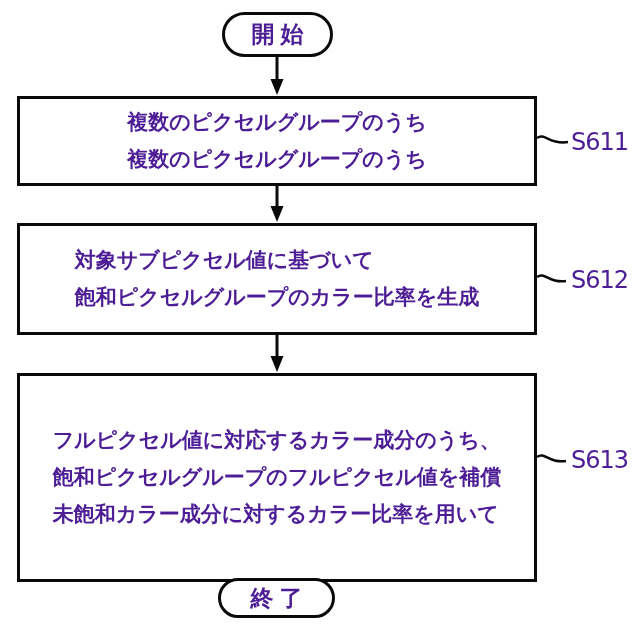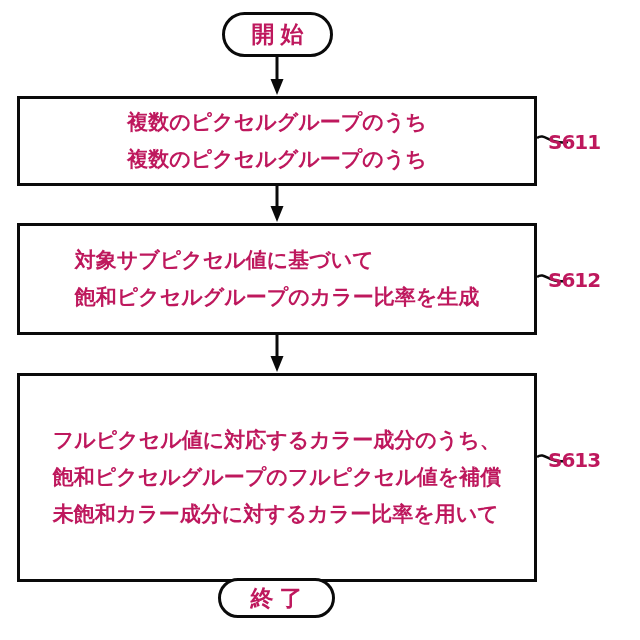--- a/index.html
+++ b/index.html
@@ -13,7 +13,7 @@
     height: 640px;
     background: #ffffff;
     font-family: "DejaVu Sans", sans-serif;
-    color: #be185d;
+    color: #4c1d95;
     overflow: hidden;
   }
   .connectors {

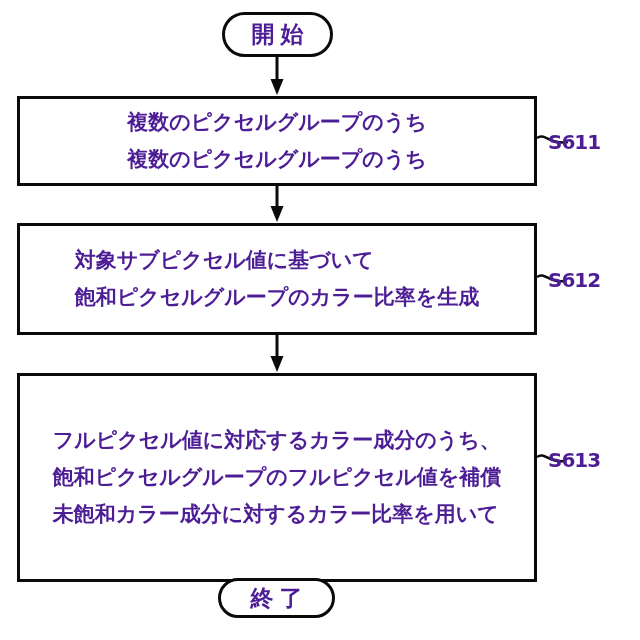--- a/index.html
+++ b/index.html
@@ -64,9 +64,9 @@
   .process-text span { display: block; }
   .step-label {
     position: absolute;
-    left: 548px;
-    font-size: 20px;
-    font-weight: 700;
+    left: 571px;
+    font-size: 24px;
+    font-weight: 400;
     letter-spacing: -1px;
     line-height: 30px;
     white-space: nowrap;

